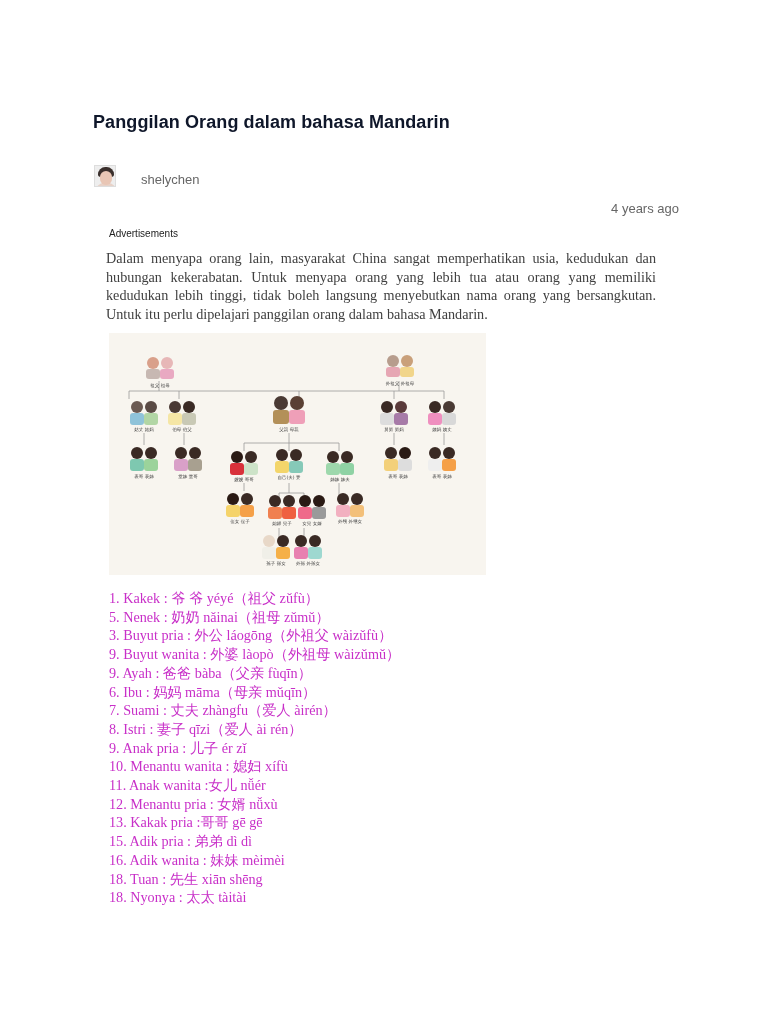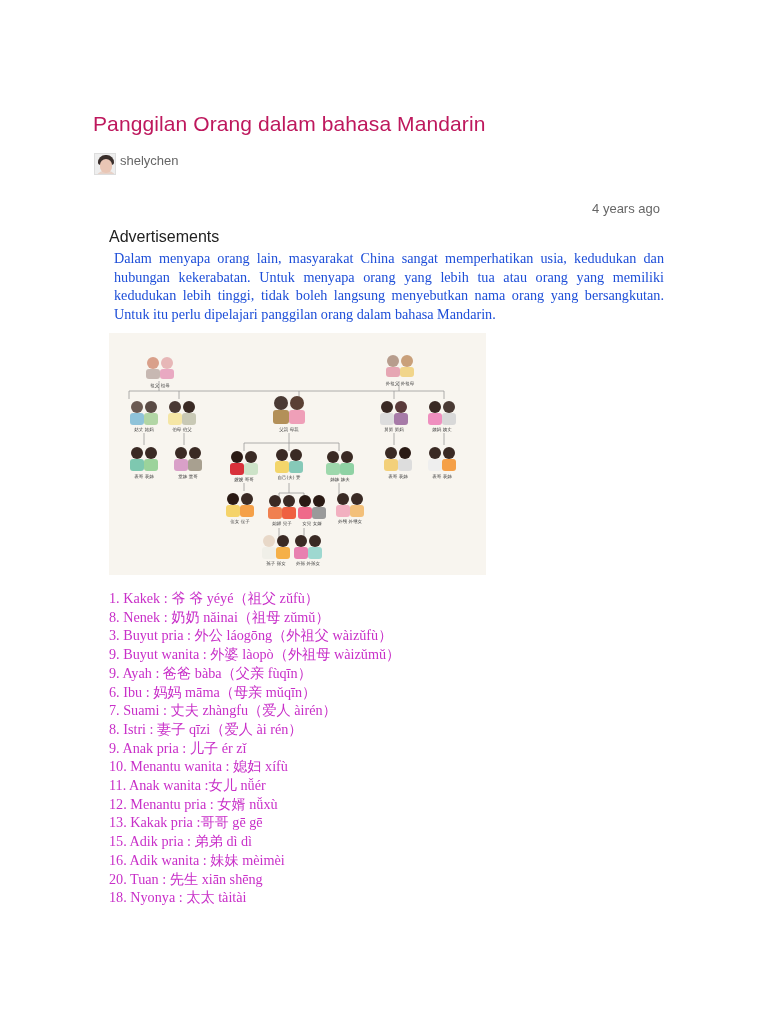--- a/index.html
+++ b/index.html
@@ -18,9 +18,9 @@
       position: absolute;
       left: 93px;
       top: 112px;
-      font-size: 21px;
-      font-weight: normal;
-      color: #be185d;
+      font-size: 18px;
+      font-weight: bold;
+      color: #0f172a;
       letter-spacing: 0.1px;
     }
     .author-row {

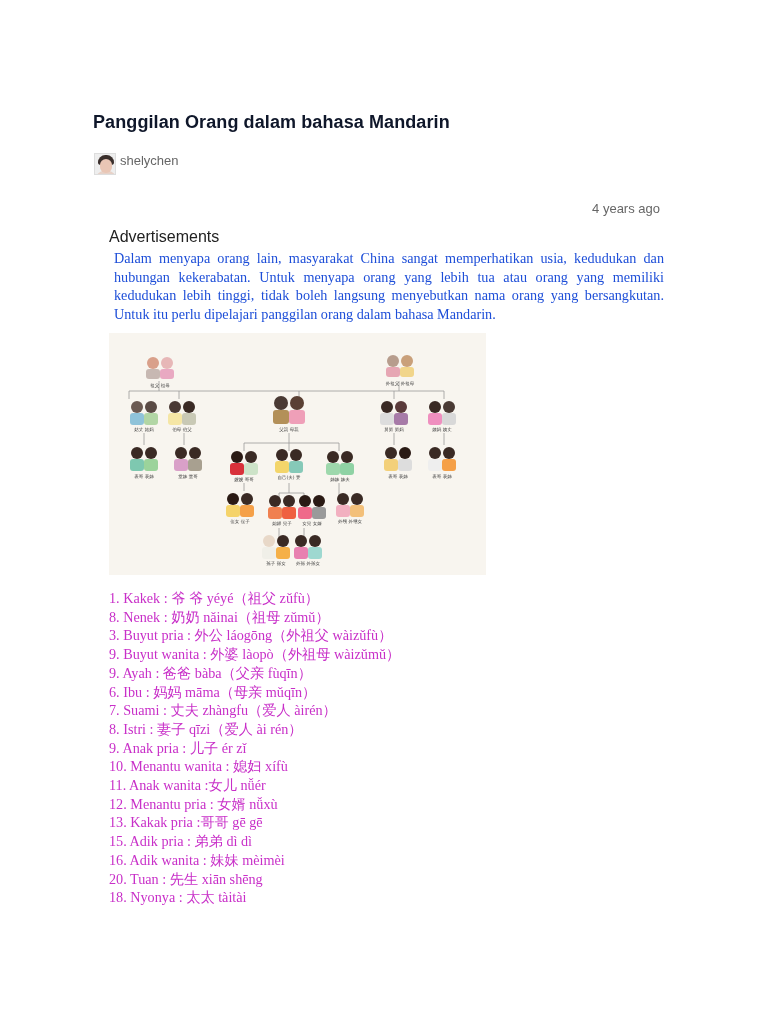--- a/index.html
+++ b/index.html
@@ -26,10 +26,11 @@
     .author-row {
       position: absolute;
       left: 94px;
-      top: 153px;
+      top: 163px;
       display: flex;
-      align-items: flex-start;
+      align-items: flex-end;
       height: 24px;
+      gap: 21px;
     }
     .avatar {
       width: 22px;

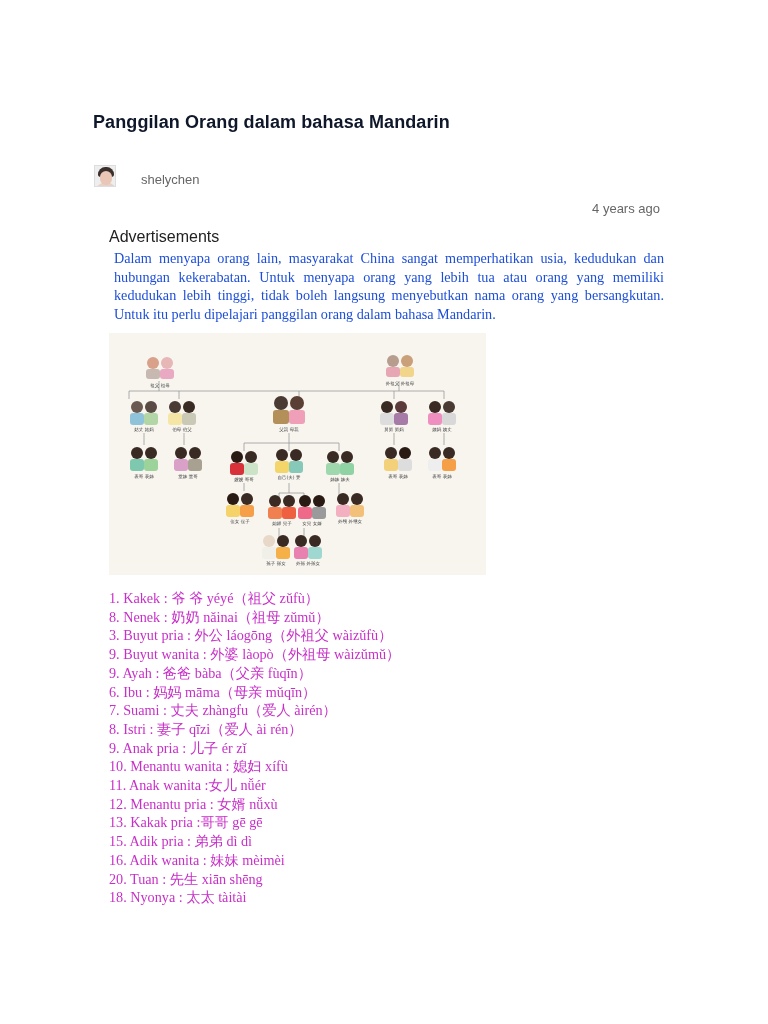--- a/index.html
+++ b/index.html
@@ -68,7 +68,7 @@
     }
     .timestamp {
       position: absolute;
-      right: 108px;
+      right: 89px;
       top: 201px;
       font-size: 13px;
       color: #666666;

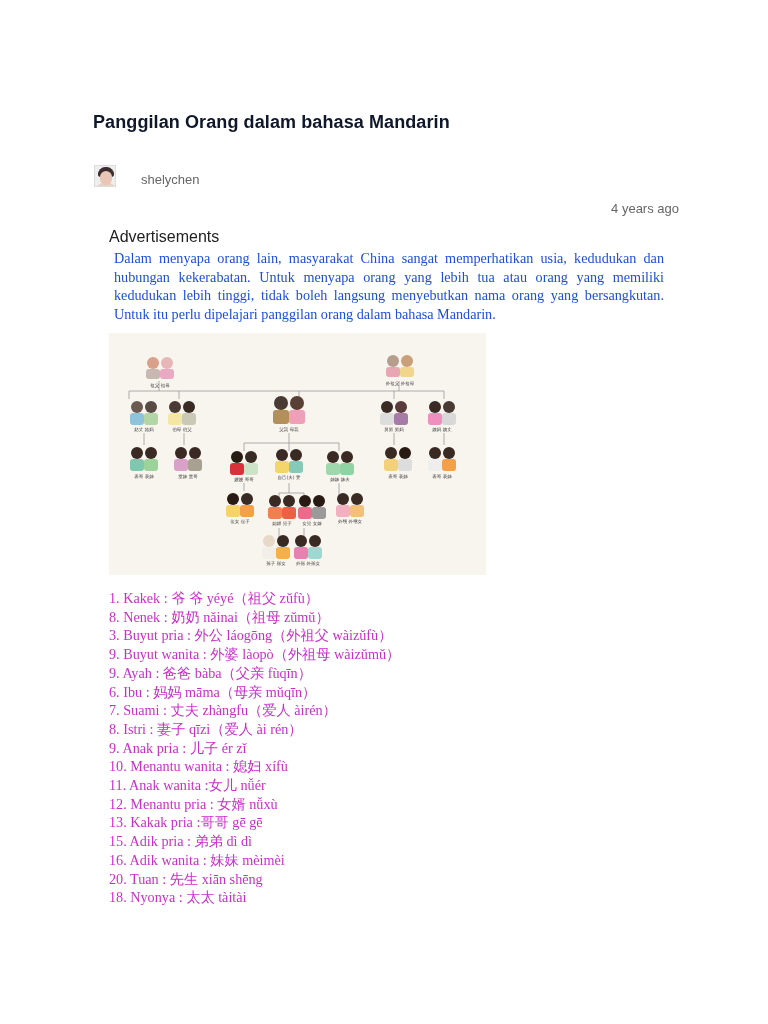--- a/index.html
+++ b/index.html
@@ -77,7 +77,7 @@
       position: absolute;
       left: 109px;
       top: 228px;
-      font-size: 16px;
+      font-size: 10px;
       color: #222222;
       text-align: center;
     }

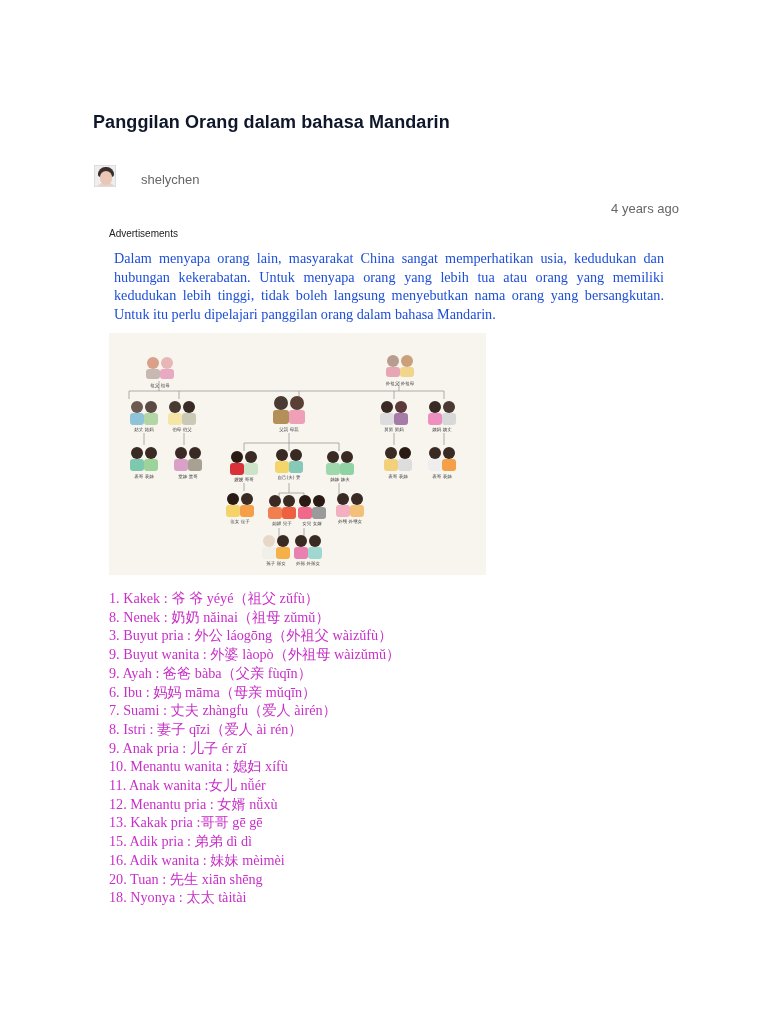--- a/index.html
+++ b/index.html
@@ -83,13 +83,13 @@
     }
     .intro {
       position: absolute;
-      left: 114px;
+      left: 106px;
       top: 249px;
       width: 550px;
       font-family: "Liberation Serif", serif;
       font-size: 14.2px;
       line-height: 18.6px;
-      color: #1d4ed8;
+      color: #404040;
       text-align: justify;
     }
     .tree-figure {

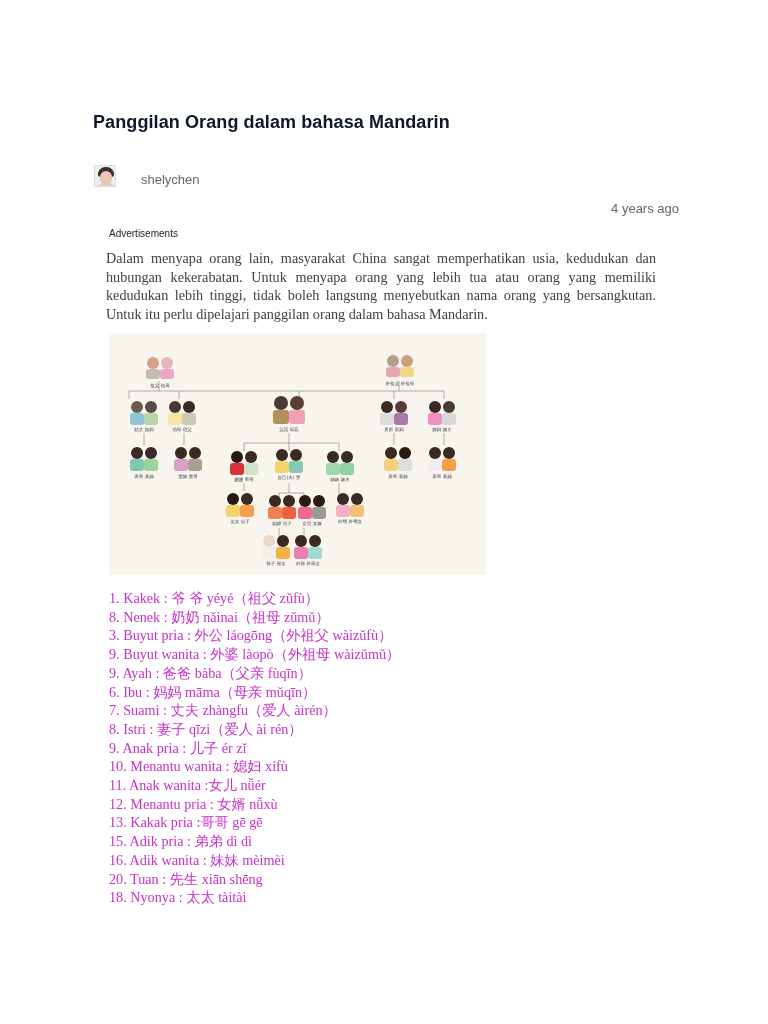--- a/index.html
+++ b/index.html
@@ -261,7 +261,7 @@
 
 <ol class="term-list">
   <li>1. Kakek : 爷 爷 yéyé（祖父 zǔfù）</li>
-  <li>8. Nenek : 奶奶 nǎinai（祖母 zǔmǔ）</li>
+  <li>5. Nenek : 奶奶 nǎinai（祖母 zǔmǔ）</li>
   <li>3. Buyut pria : 外公 láogōng（外祖父 wàizǔfù）</li>
   <li>9. Buyut wanita : 外婆 làopò（外祖母 wàizǔmǔ）</li>
   <li>9. Ayah : 爸爸 bàba（父亲 fùqīn）</li>

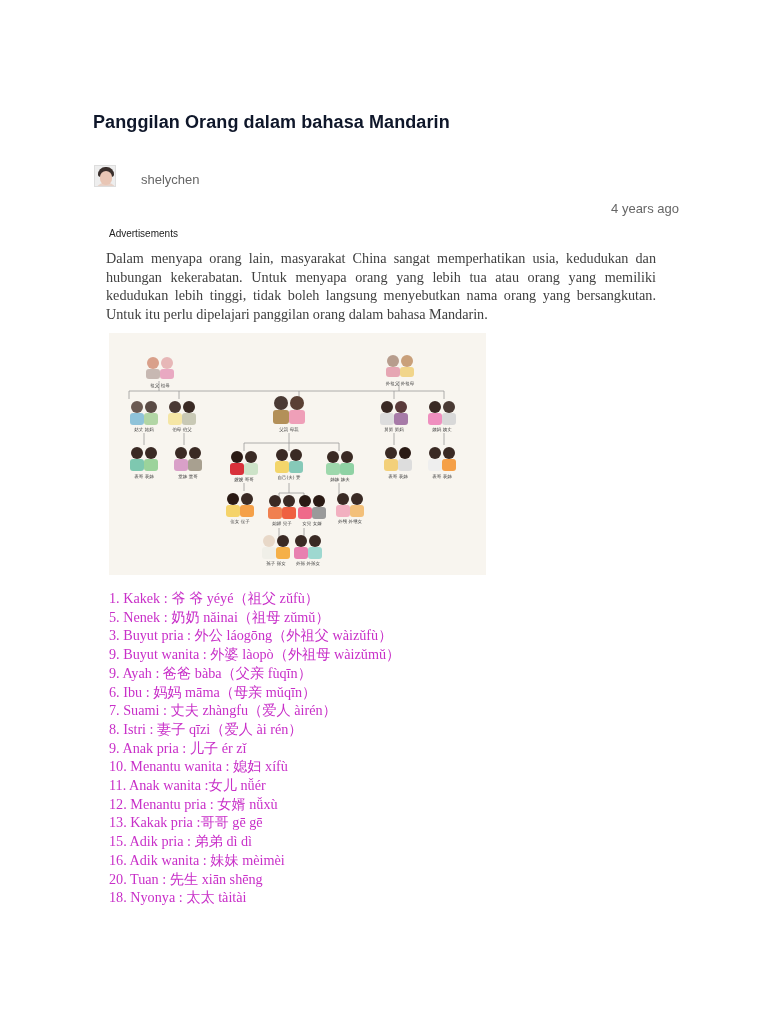--- a/index.html
+++ b/index.html
@@ -275,7 +275,7 @@
   <li>13. Kakak pria :哥哥 gē gē</li>
   <li>15. Adik pria : 弟弟 dì dì</li>
   <li>16. Adik wanita : 妹妹 mèimèi</li>
-  <li>20. Tuan : 先生 xiān shēng</li>
+  <li>18. Tuan : 先生 xiān shēng</li>
   <li>18. Nyonya : 太太 tàitài</li>
 </ol>
 

